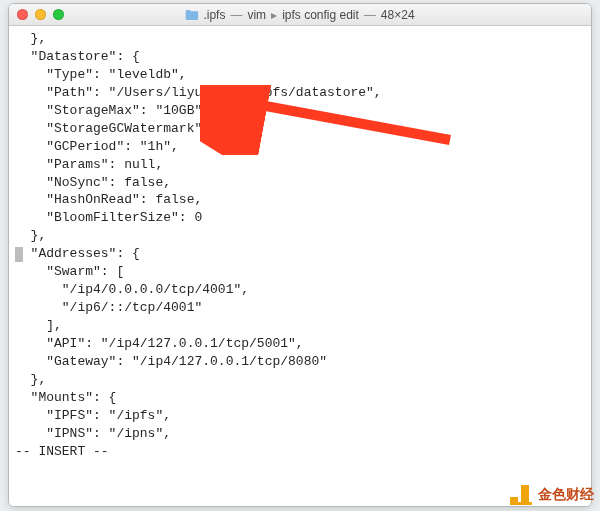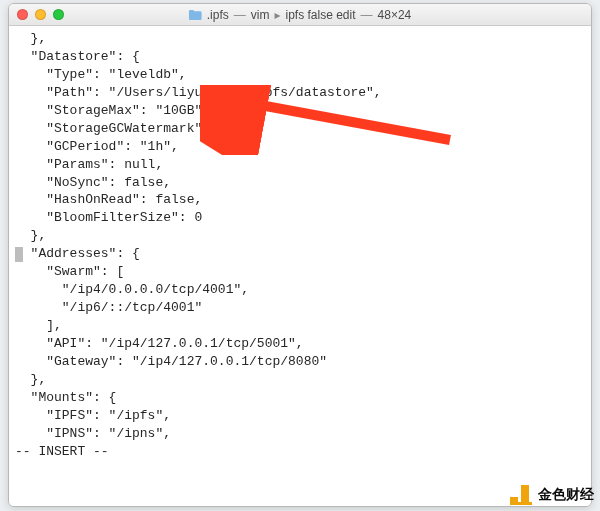--- a/index.html
+++ b/index.html
@@ -120,7 +120,7 @@
       <span class="title-sep">—</span>
       <span>vim</span>
       <span class="title-sep">▸</span>
-      <span>ipfs false edit</span>
+      <span>ipfs config edit</span>
       <span class="title-sep">—</span>
       <span>48×24</span>
     </div>

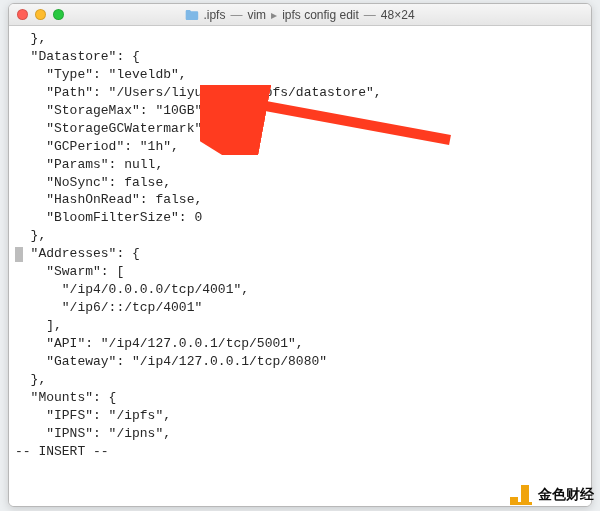--- a/index.html
+++ b/index.html
@@ -95,7 +95,7 @@
       font-family: -apple-system, BlinkMacSystemFont, "PingFang SC", sans-serif;
       font-size: 14px;
       font-weight: 600;
-      color: #000000;
+      color: #c2410c;
       opacity: 0.95;
     }
     .watermark .logo svg { display: block; }

